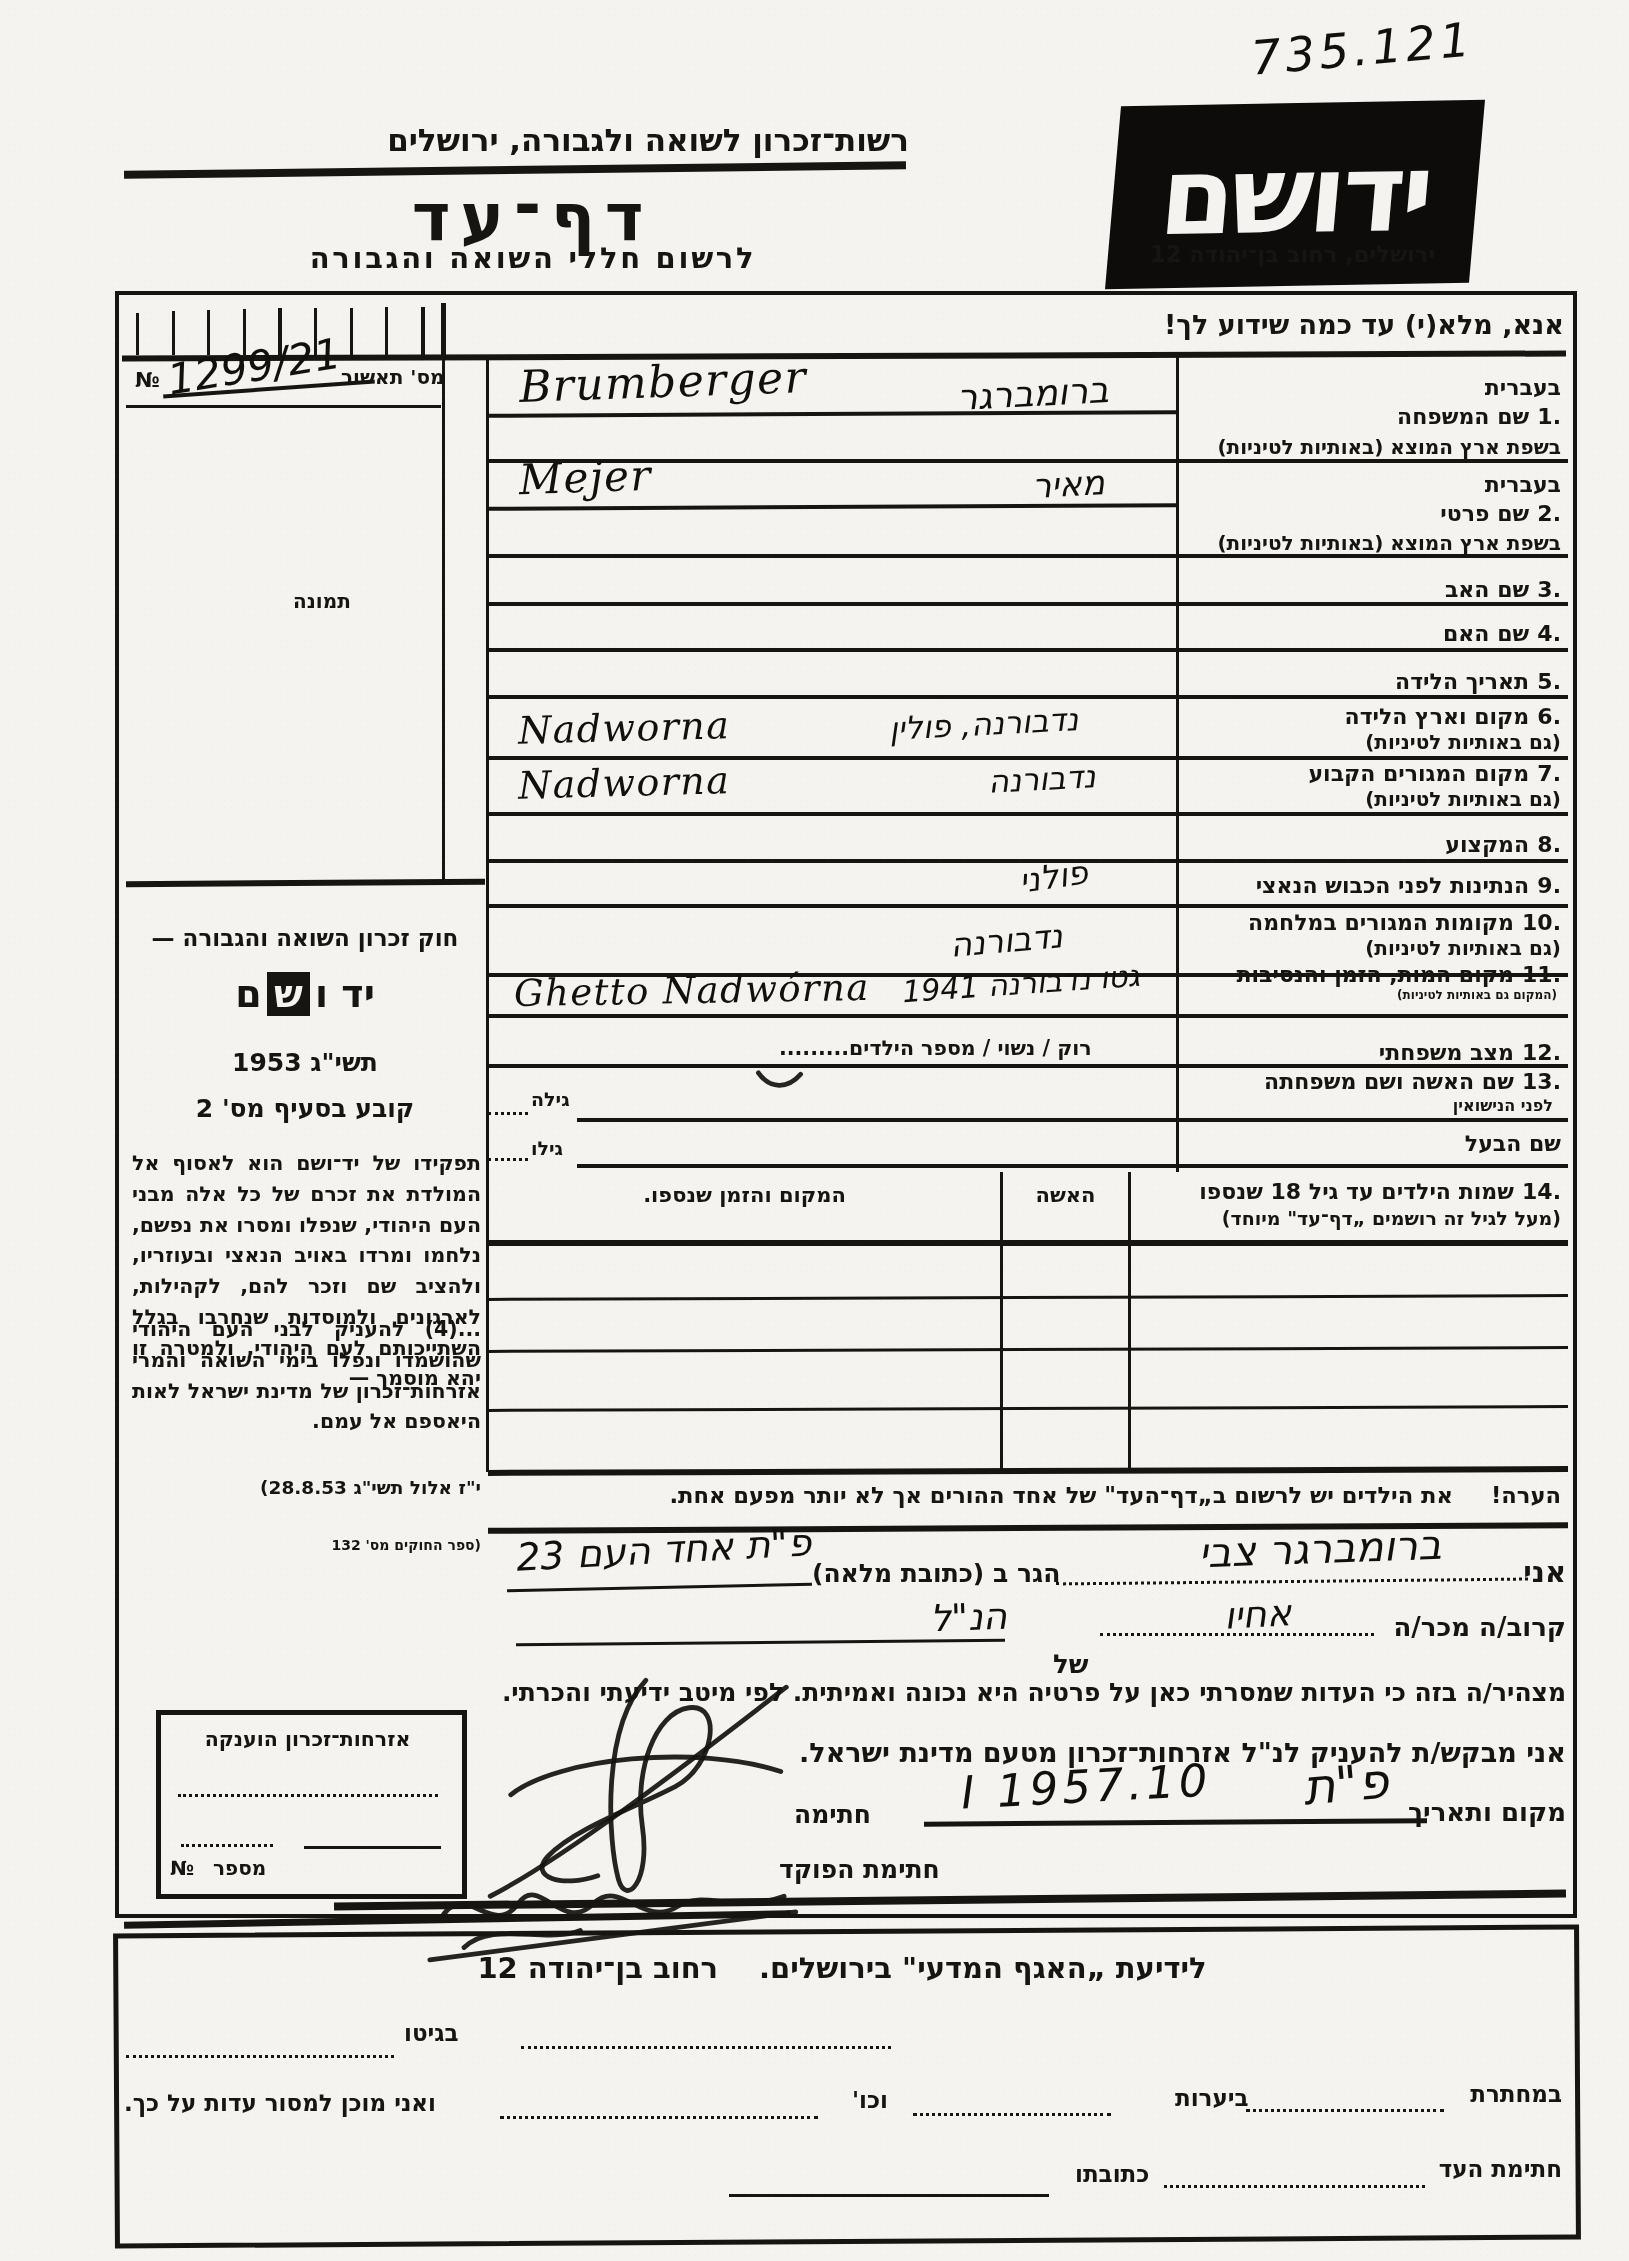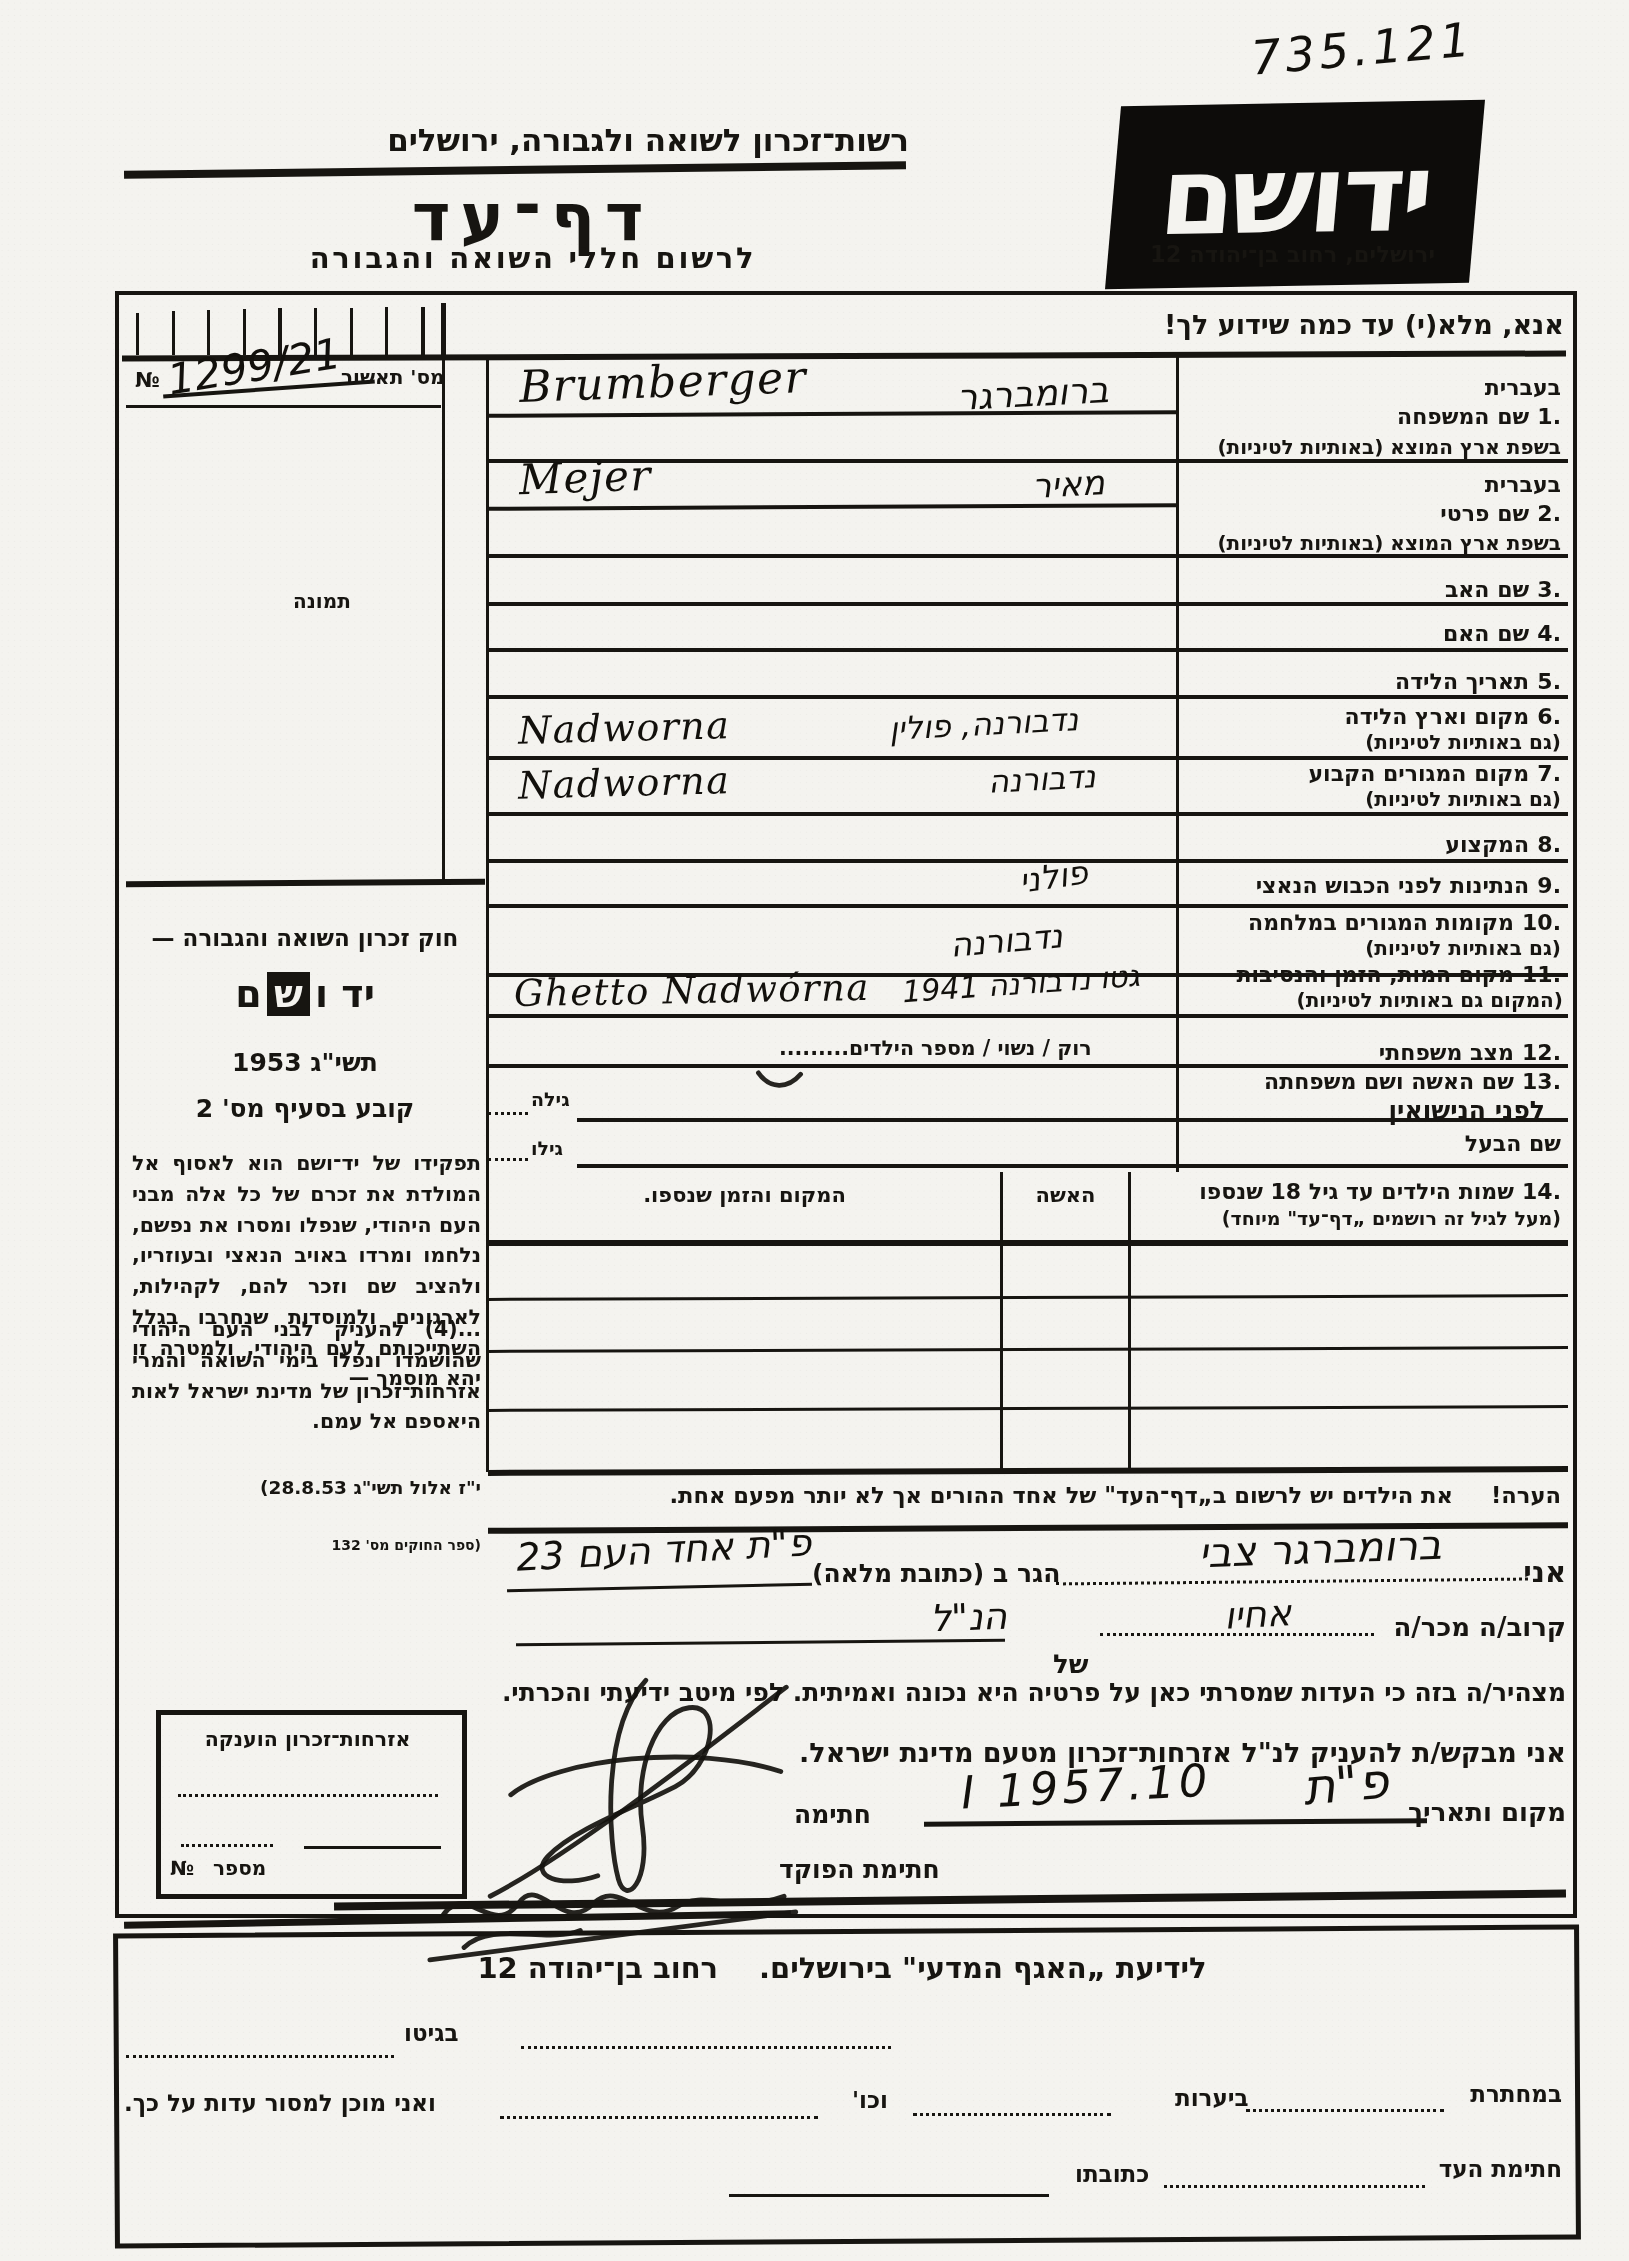--- a/index.html
+++ b/index.html
@@ -148,7 +148,7 @@
     <span class="num">11.</span>
     <span>מקום המות, הזמן והנסיבות</span>
   </div>
-  <div class="lbl" style="right:66px; top:988px; font-size:20px;">(המקום גם באותיות לטיניות)</div>
+  <div class="lbl" style="right:72px; top:988px; font-size:12px;">(המקום גם באותיות לטיניות)</div>
 
   <div class="lbl rowlbl" style="right:68px; top:1040px; font-size:22px;">
     <span class="num">12.</span>

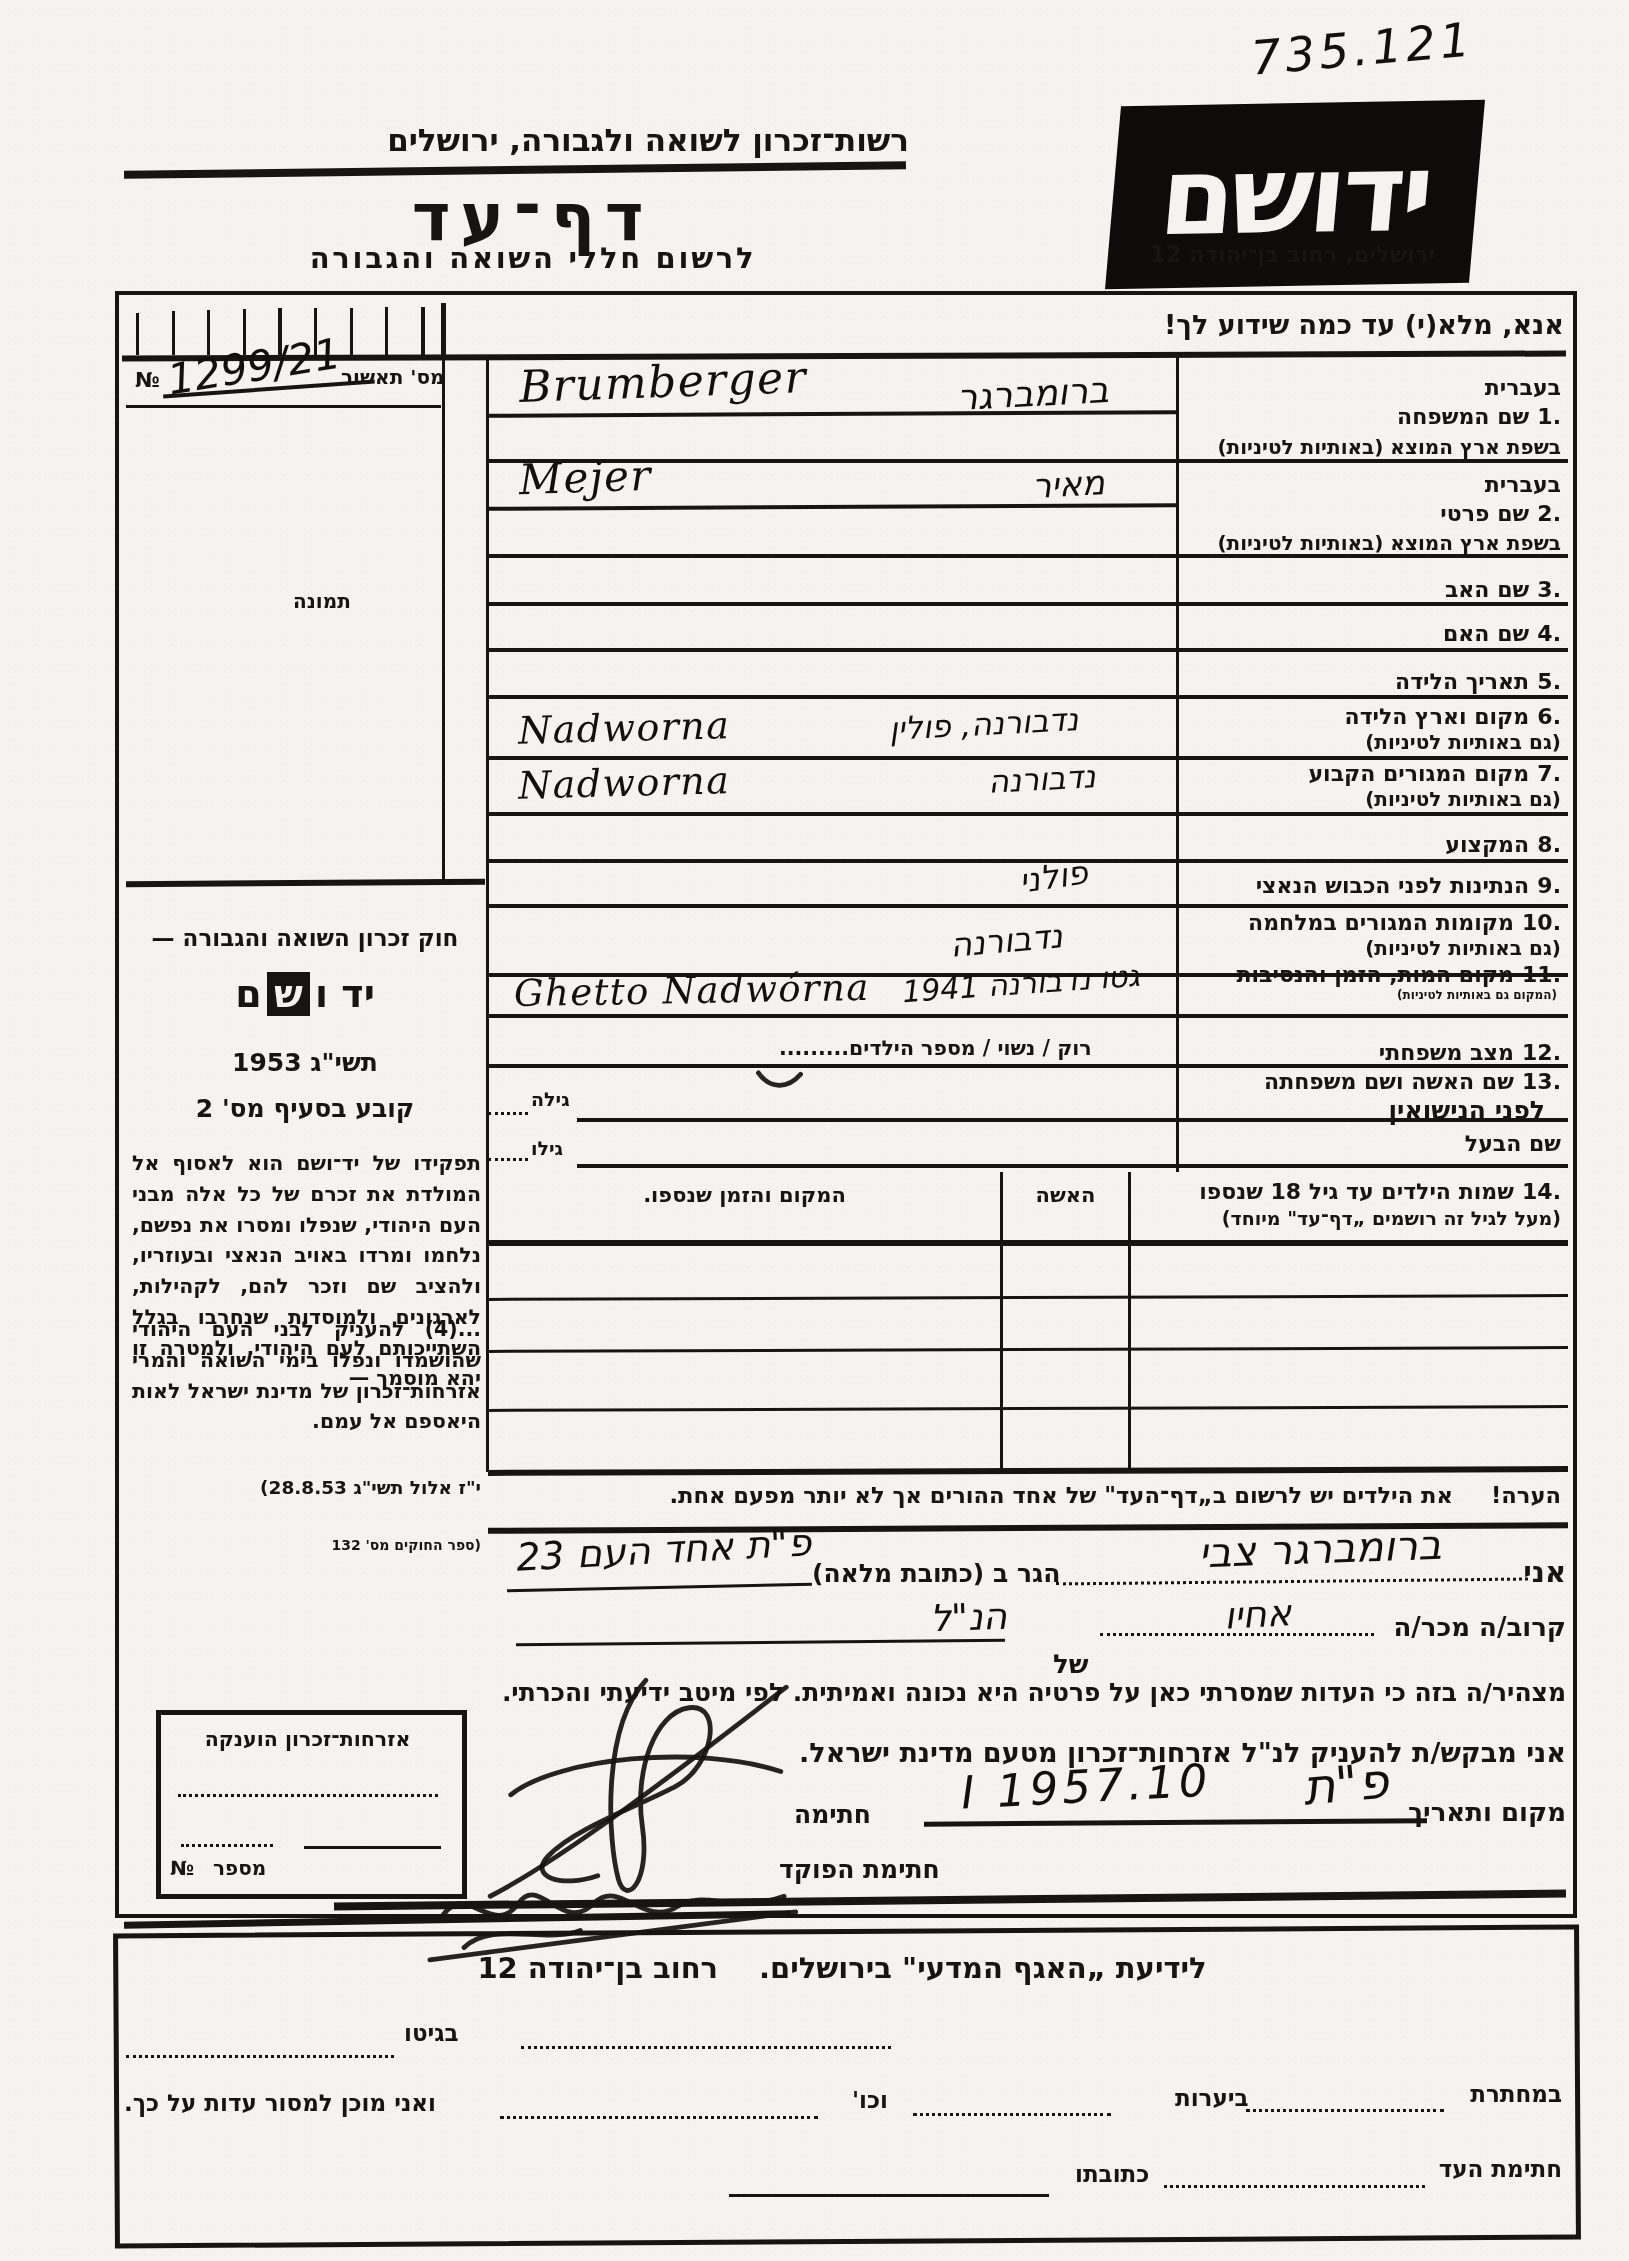--- a/index.html
+++ b/index.html
@@ -160,7 +160,7 @@
     <span class="num">13.</span>
     <span>שם האשה ושם משפחתה</span>
   </div>
-  <div class="lbl" style="right:84px; top:1096px; font-size:25px;">לפני הנישואין</div>
+  <div class="lbl" style="right:76px; top:1096px; font-size:16px;">לפני הנישואין</div>
   <div class="lbl" style="left:532px; top:1088px; font-size:19px;">גילה</div>
 
   <div class="lbl" style="right:68px; top:1131px; font-size:22px;">שם הבעל</div>

